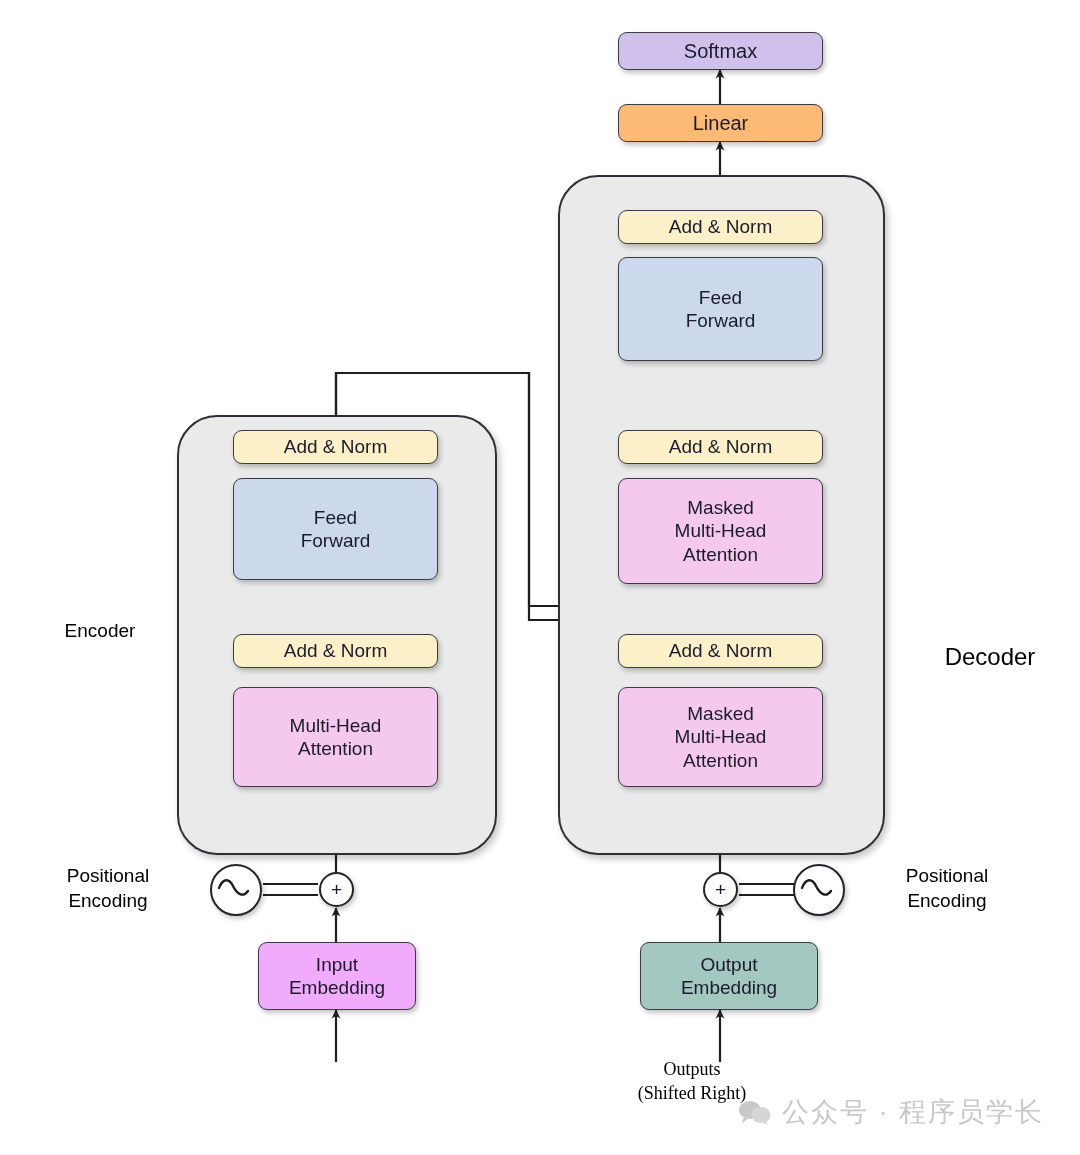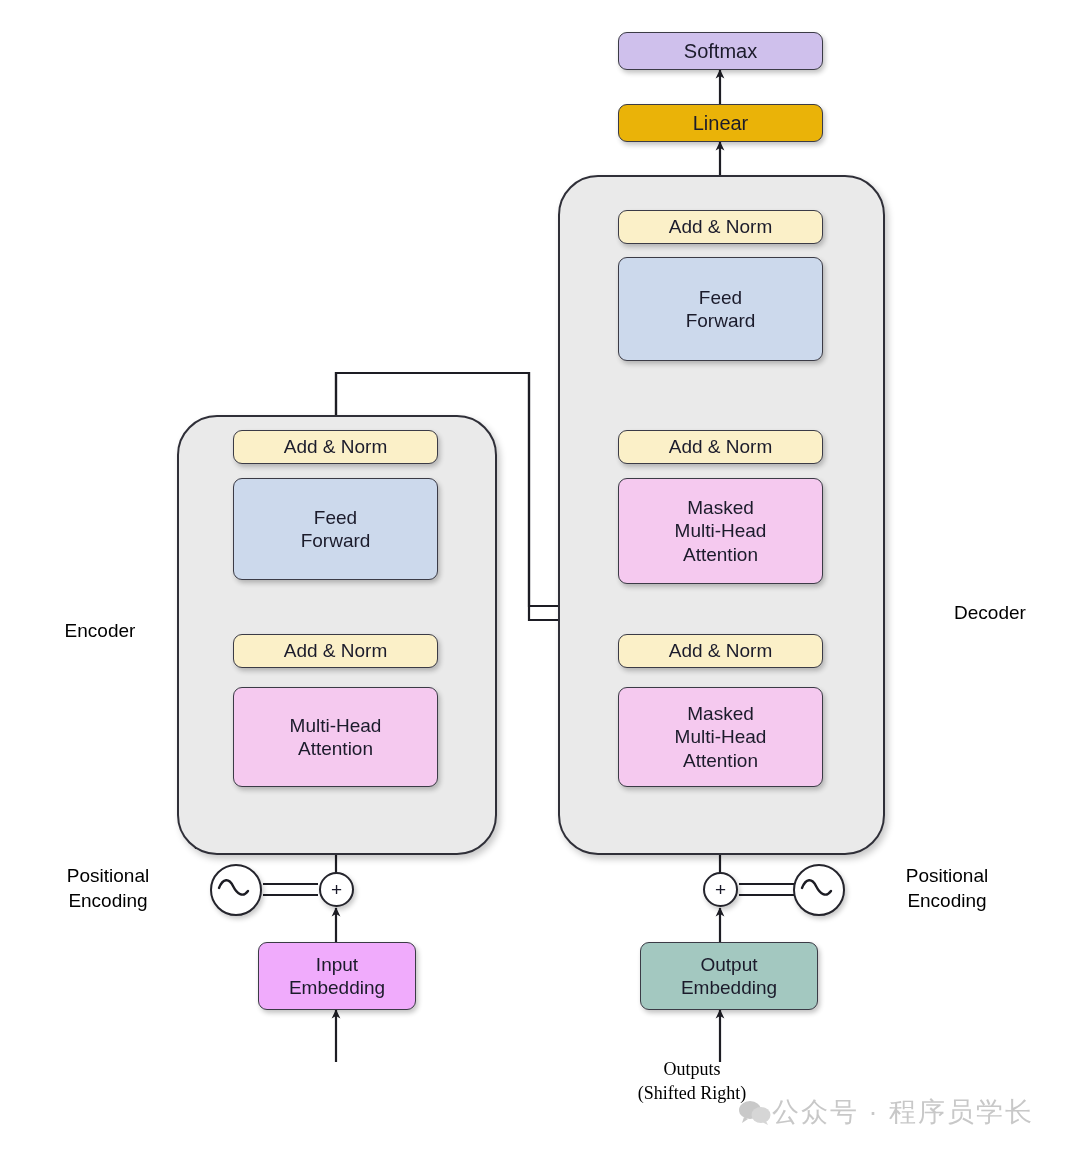--- a/index.html
+++ b/index.html
@@ -105,7 +105,7 @@
     <span>Softmax</span>
   </div>
 
-  <div class="node" style="left:618px;top:104px;width:205px;height:38px;background:#eab308;font-size:20px;">
+  <div class="node" style="left:618px;top:104px;width:205px;height:38px;background:#fdba74;font-size:20px;">
     <span>Linear</span>
   </div>
 

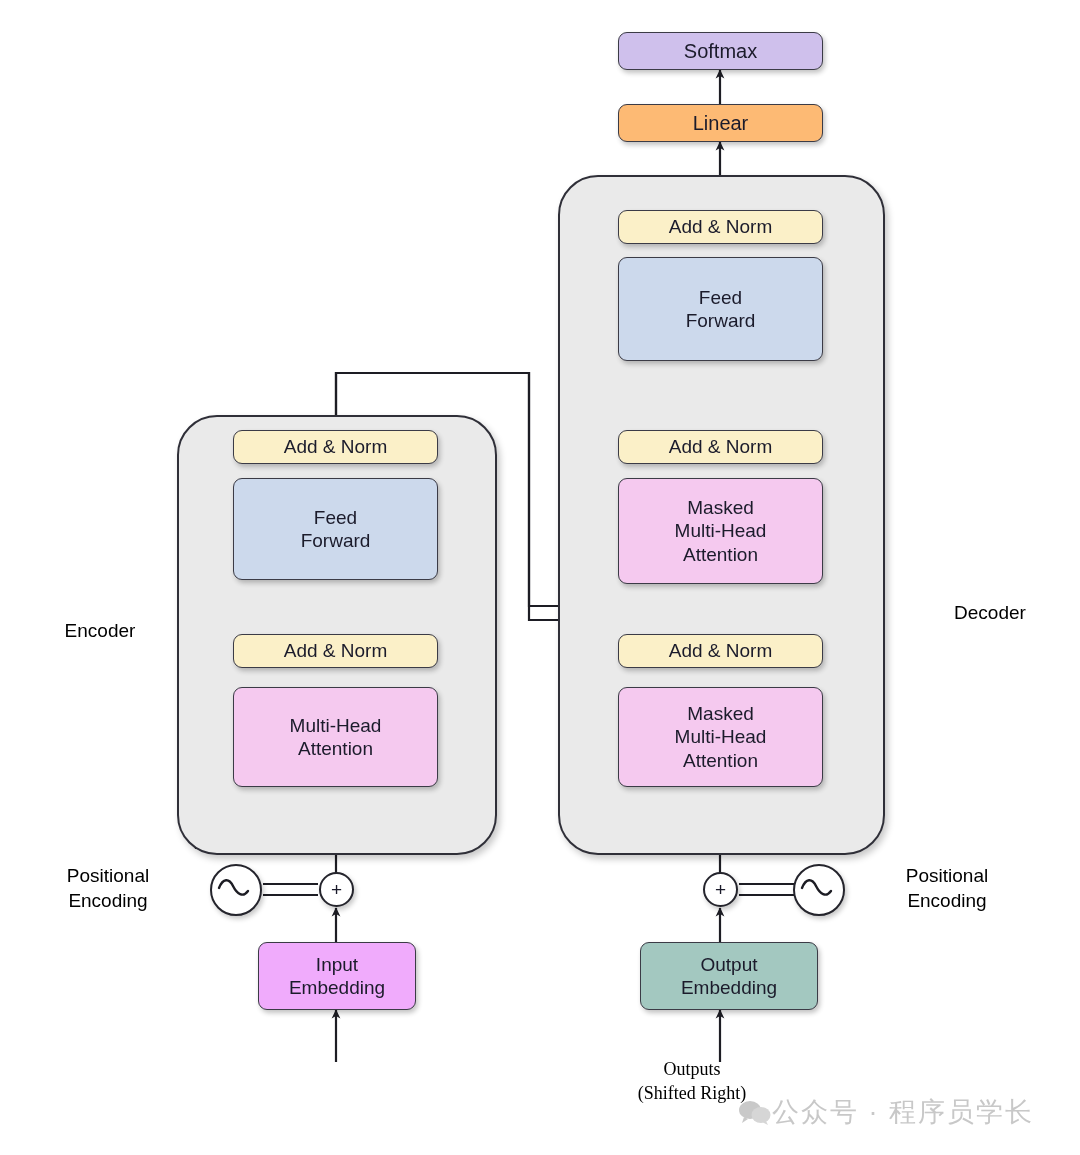--- a/index.html
+++ b/index.html
@@ -190,7 +190,7 @@
     <span>Encoder</span>
   </div>
 
-  <div class="plain-label" style="left:915px;top:602px;width:150px;font-size:19px;">
+  <div class="plain-label" style="left:915px;top:643px;width:150px;font-size:24px;">
     <span>Decoder</span>
   </div>
 

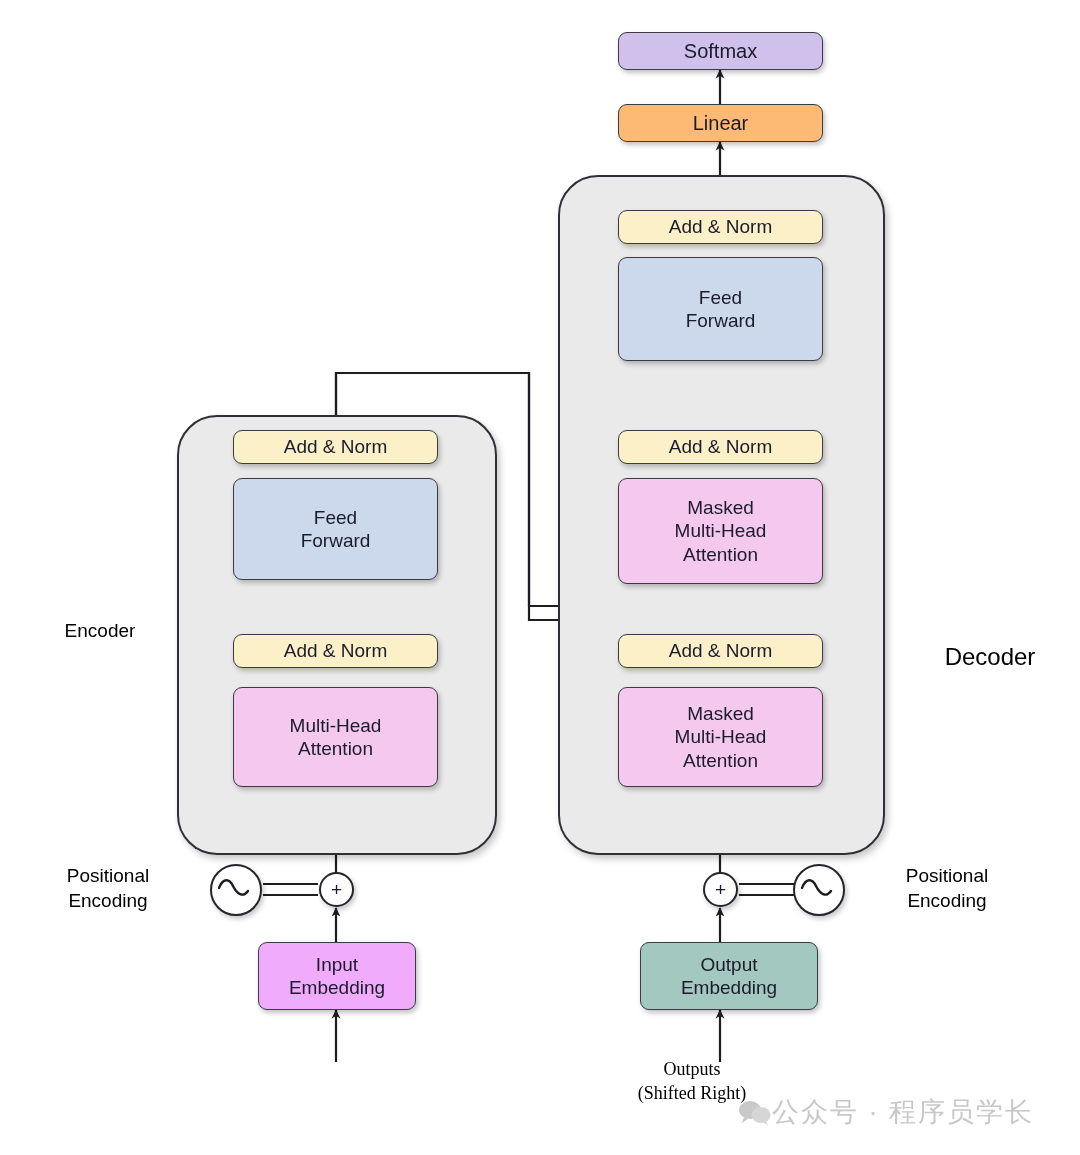--- a/index.html
+++ b/index.html
@@ -19,7 +19,7 @@
   .circle{position:absolute;border-radius:50%;background:#ffffff;
         border:2.2px solid #24242c;box-shadow:2px 3px 5px rgba(0,0,0,0.22);
         display:flex;align-items:center;justify-content:center;box-sizing:border-box;}
-  .wm{position:absolute;display:flex;align-items:center;
+  .wm{position:absolute;display:flex;align-items:center;gap:10px;
       color:#c8c8c8;font-size:27px;letter-spacing:2px;}
   .wm-icon{width:34px;height:27px;position:relative;}
 </style>

